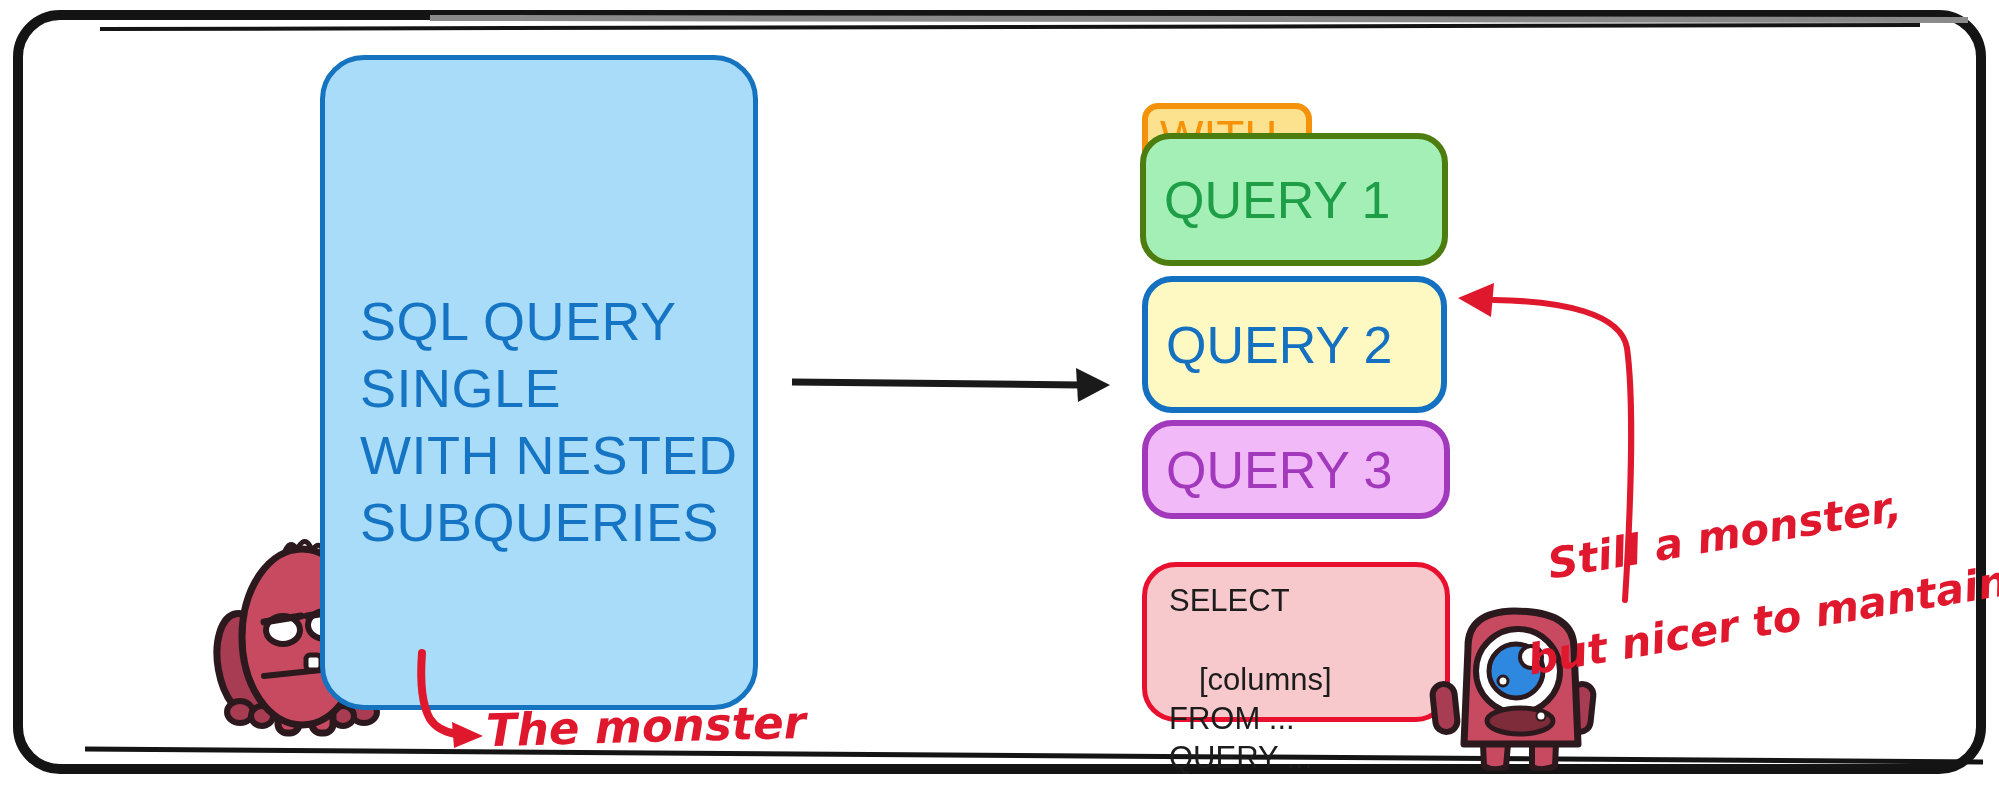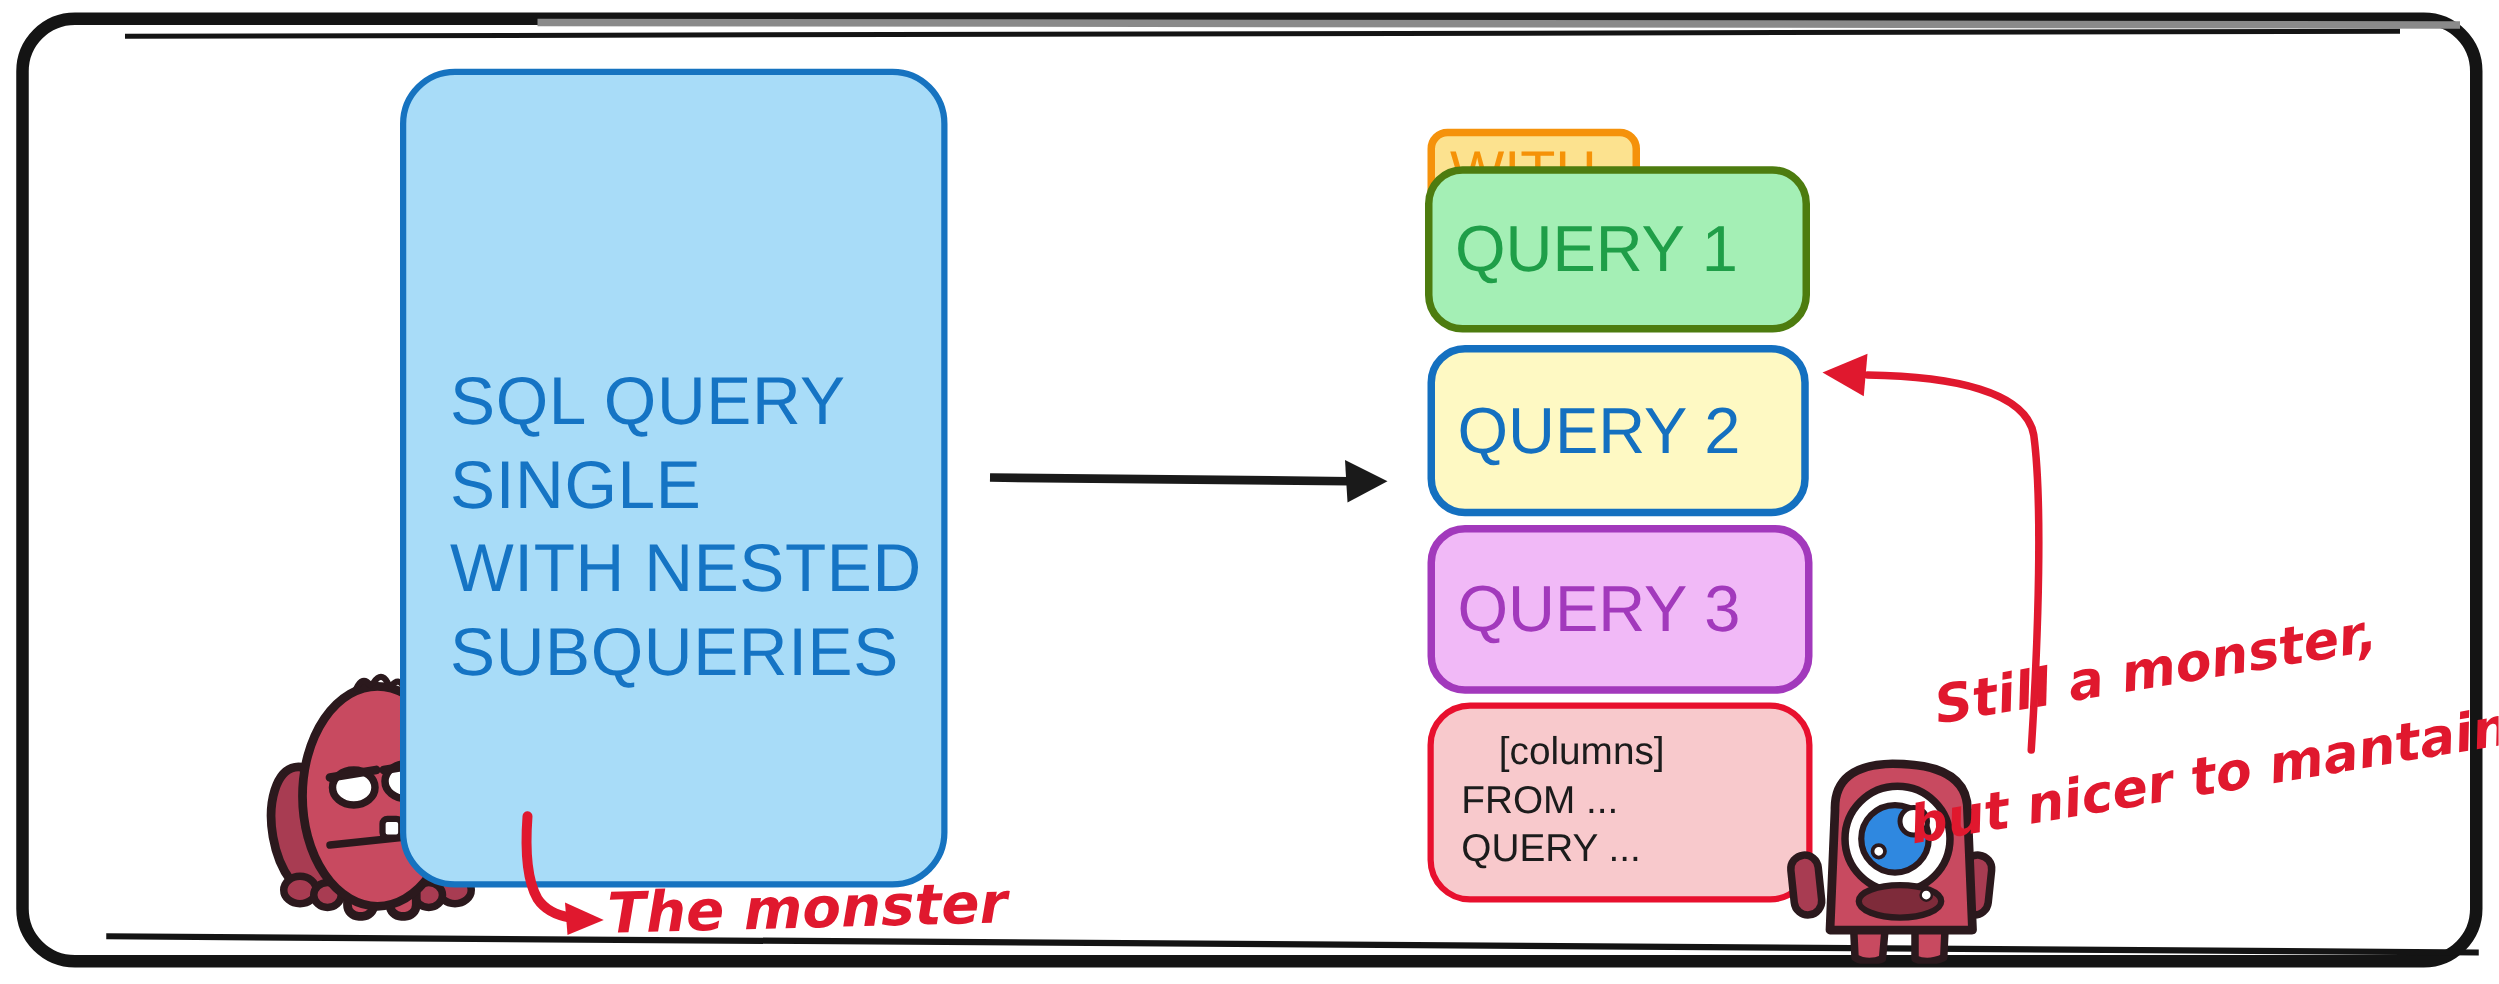--- a/index.html
+++ b/index.html
@@ -43,7 +43,7 @@
     color:#1470c0;font-size:52px;padding-left:18px;
   }
   .box-q3{
-    left:1142px;top:420px;width:308px;height:135px;
+    left:1142px;top:420px;width:308px;height:99px;
     background:#f1b9f7;border:6px solid #a239bc;border-radius:30px;
     color:#a239bc;font-size:52px;padding-left:18px;
   }

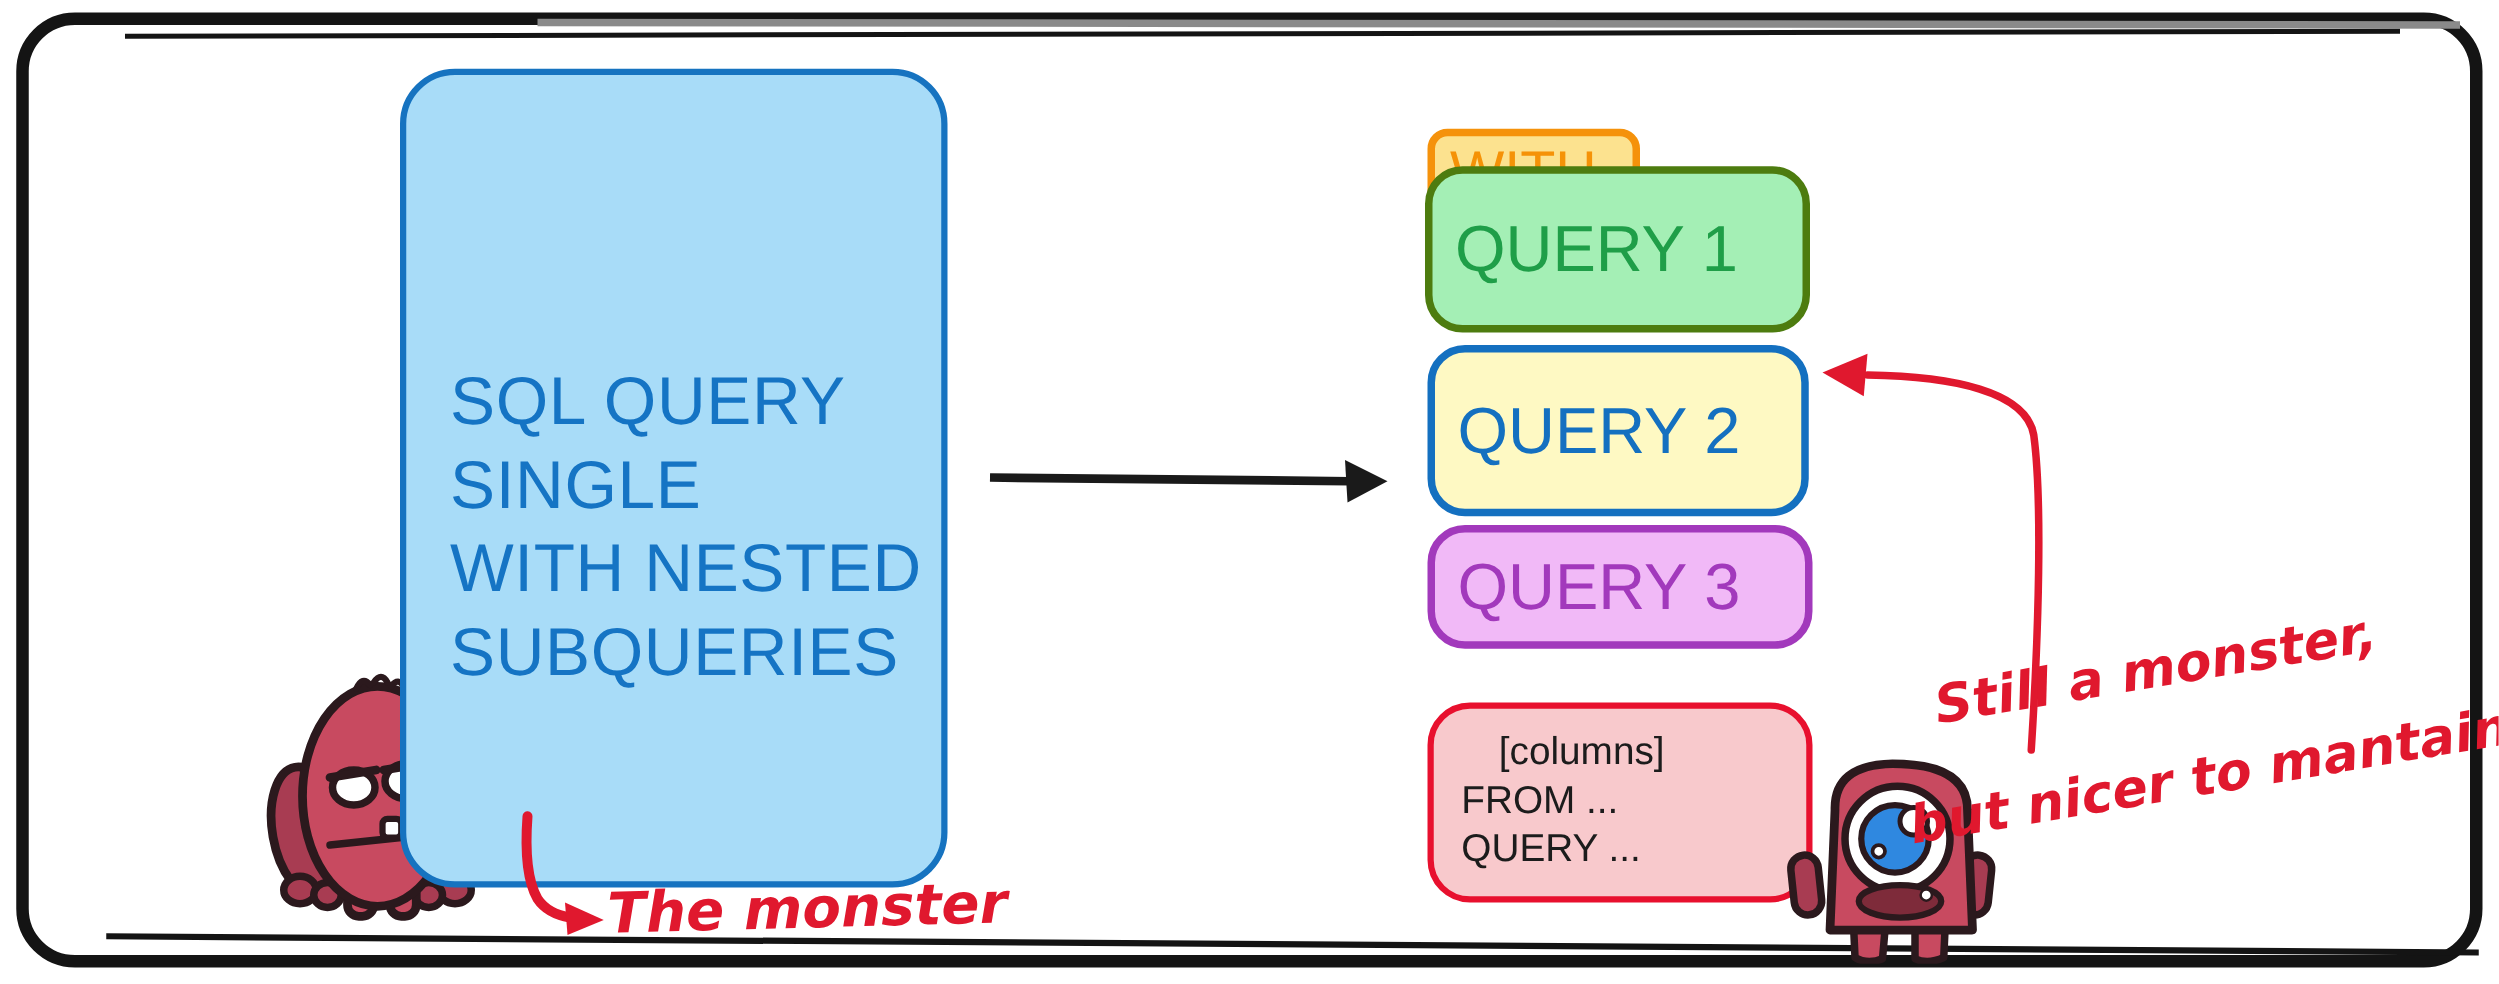--- a/index.html
+++ b/index.html
@@ -132,6 +132,7 @@
     <span>QUERY 3</span>
   </div>
   <div class="abs box-select">
+    <div>SELECT</div>
     <div class="indent">[columns]</div>
     <div>FROM ...</div>
     <div>QUERY ...</div>

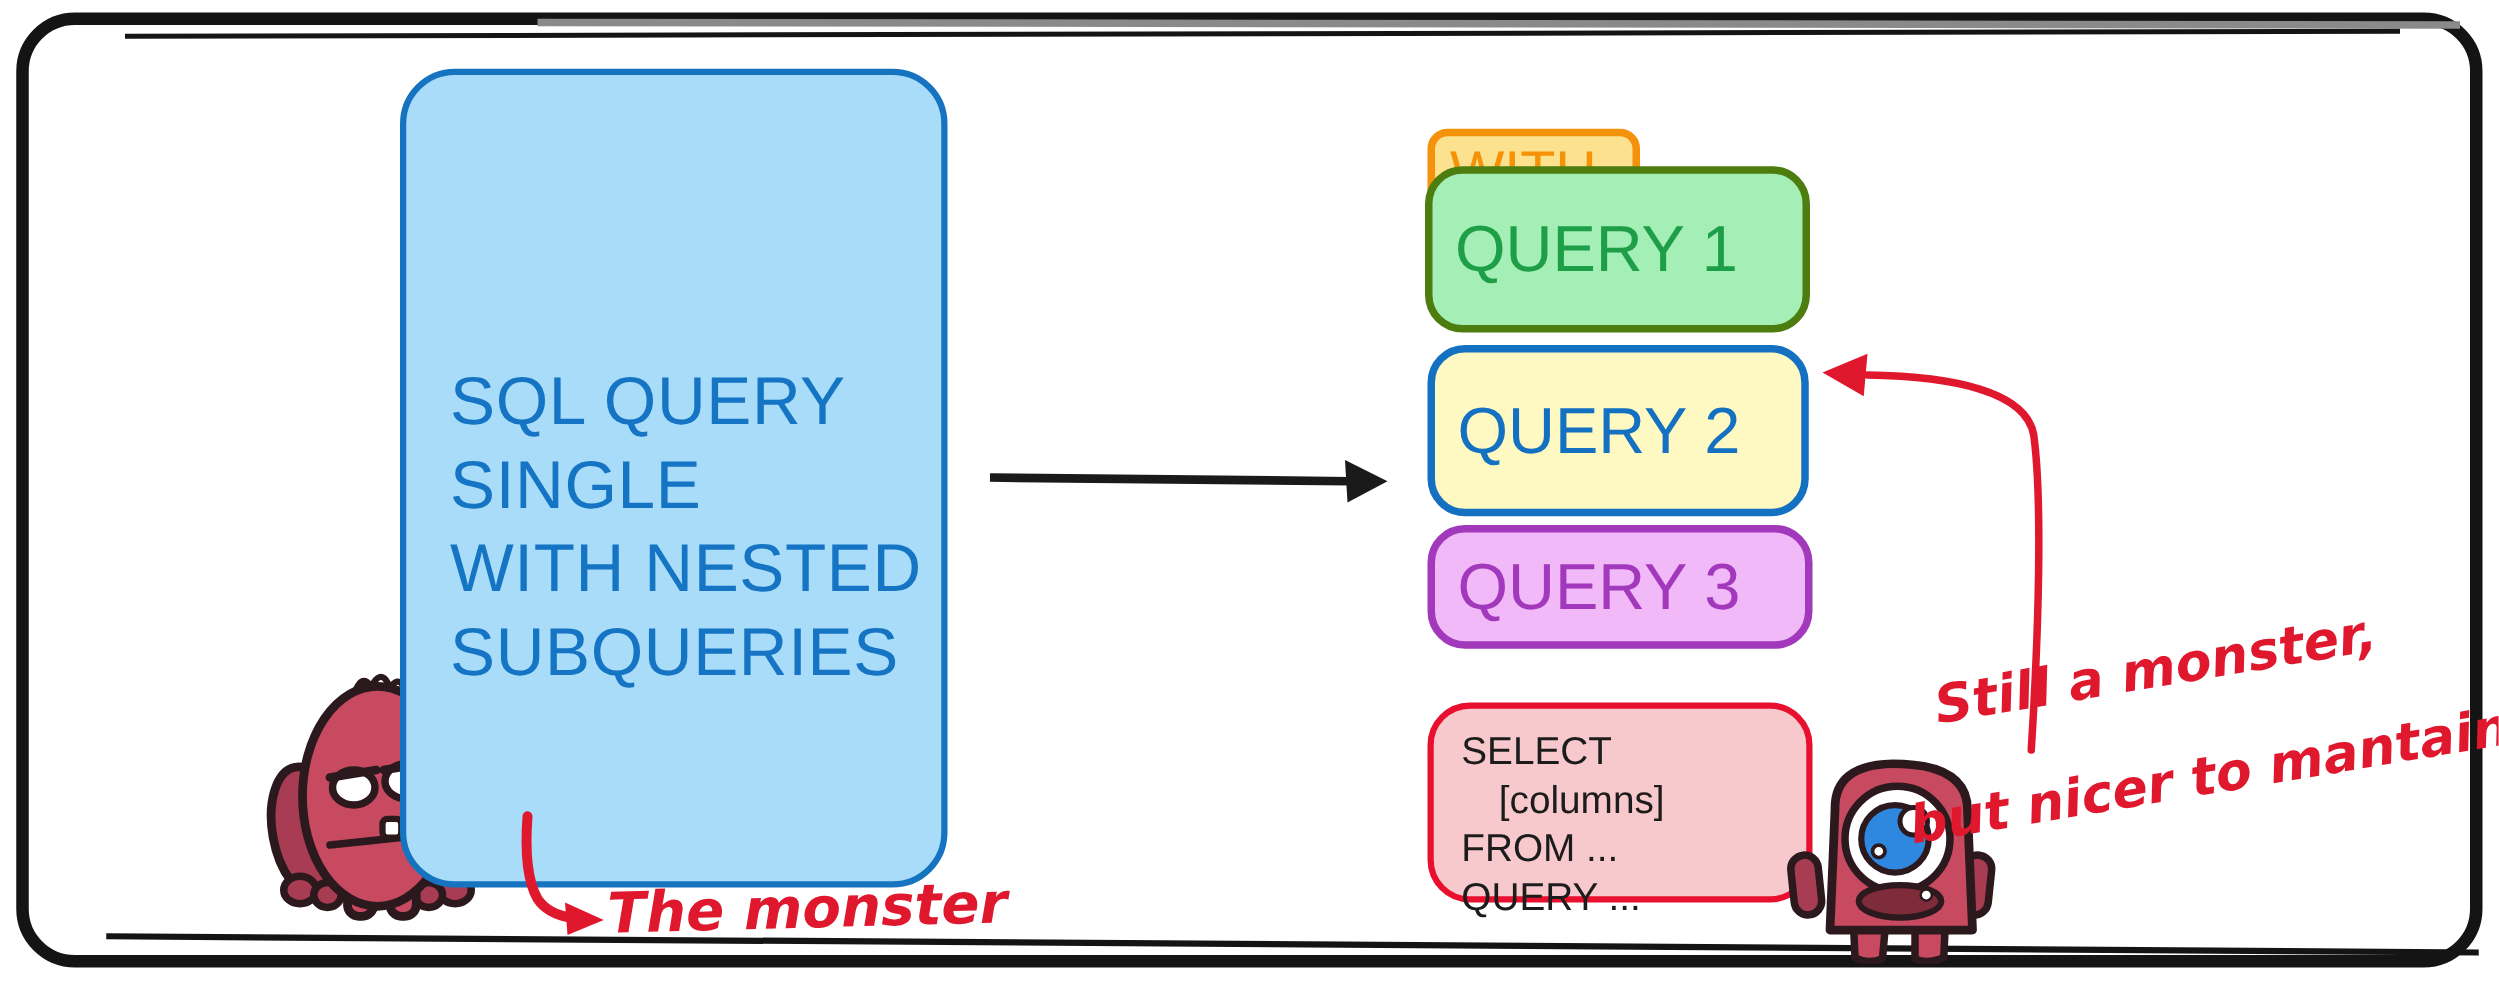--- a/index.html
+++ b/index.html
@@ -53,7 +53,7 @@
     color:#1c1c1c;font-size:31px;line-height:39px;
     padding:14px 0 0 22px;z-index:2;
   }
-  .box-select .indent{padding-left:30px;}
+  .box-select .indent{padding-left:30px;margin-top:40px;}
 
   
   .hand{

